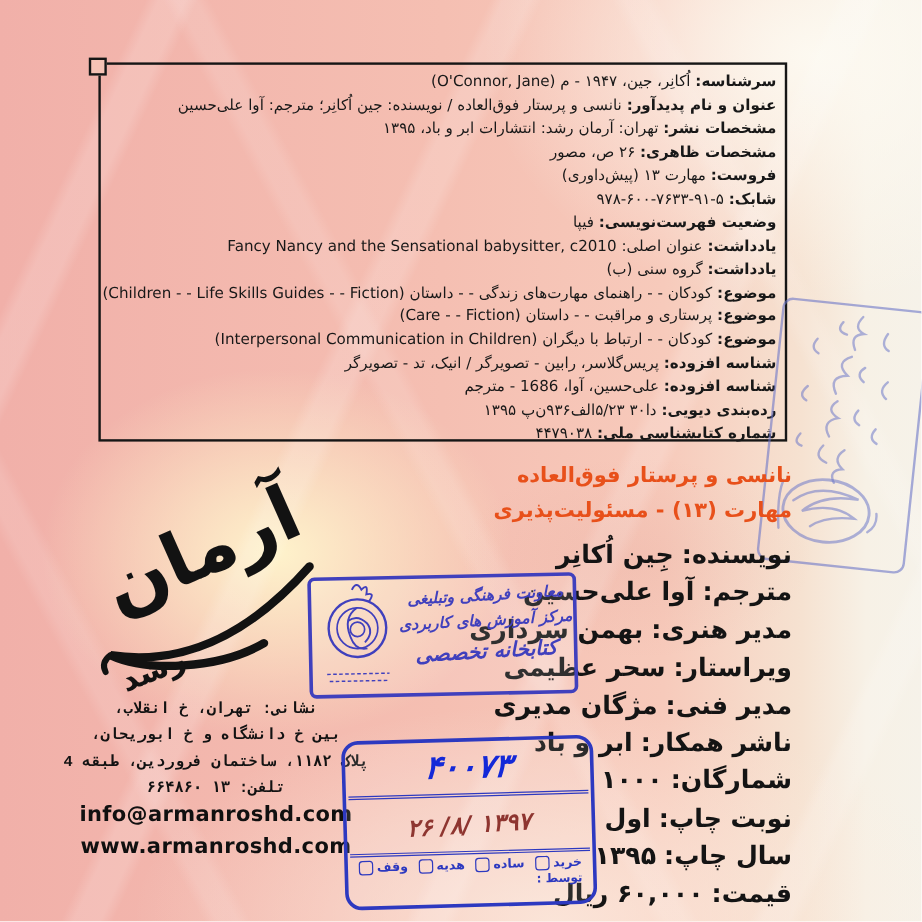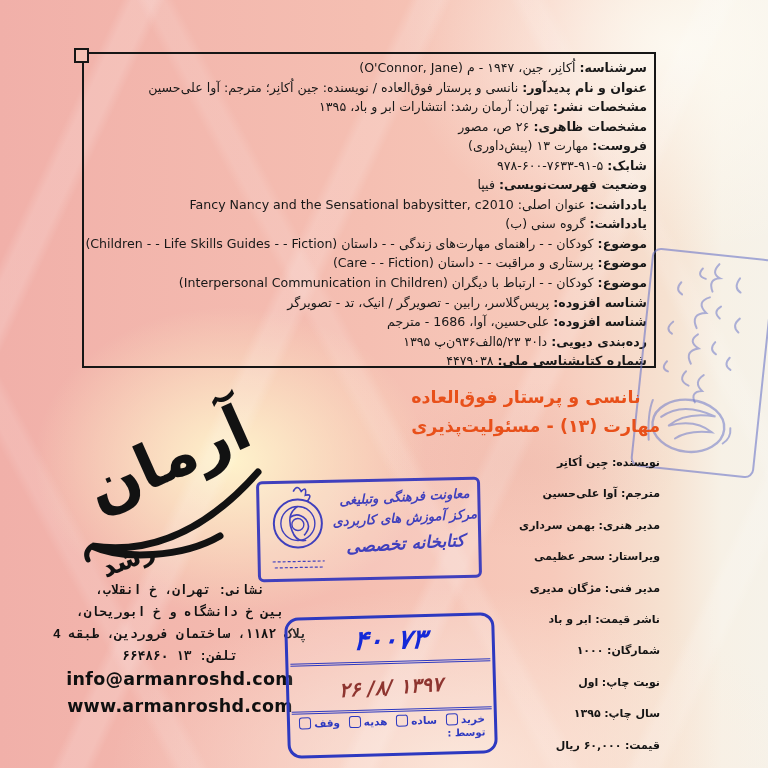--- a/index.html
+++ b/index.html
@@ -30,7 +30,7 @@
   .ltrnum{direction:ltr;unicode-bidi:isolate;}
 
   
-  .title-block{position:absolute;right:108px;top:383px;text-align:left;direction:rtl;
+  .title-block{position:absolute;right:108px;top:383px;text-align:right;direction:rtl;
     font-weight:bold;font-size:17.5px;line-height:29px;}
 
   

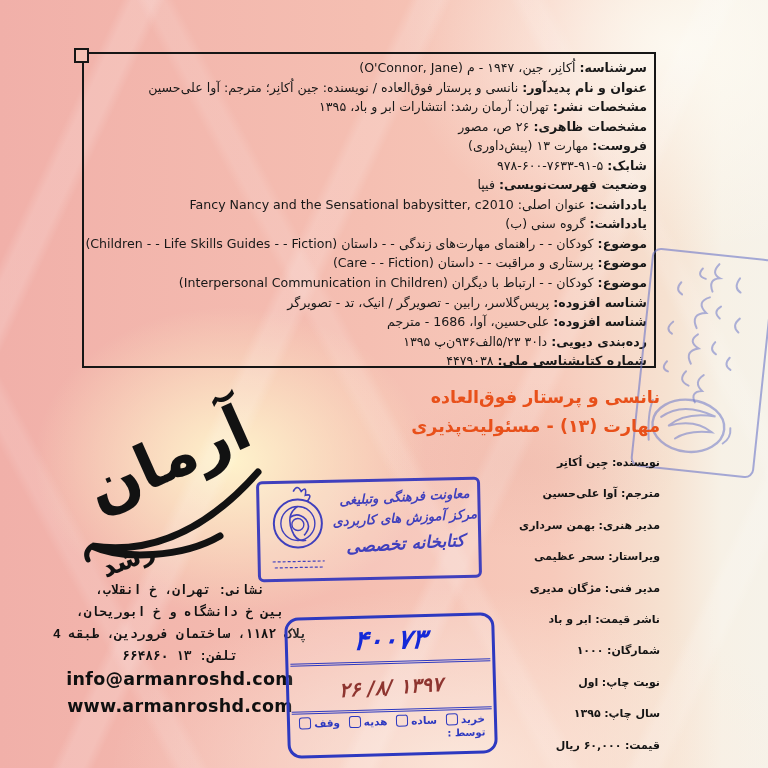--- a/index.html
+++ b/index.html
@@ -35,7 +35,7 @@
 
   
   .credits{position:absolute;right:108px;top:447px;text-align:right;direction:rtl;color:#141414;}
-  .credit-line{font-size:11px;line-height:31.4px;white-space:nowrap;}
+  .credit-line{font-size:21px;line-height:31.4px;white-space:nowrap;}
   .credit-line b{font-weight:bold;}
   .credit-line span{font-weight:600;}
 

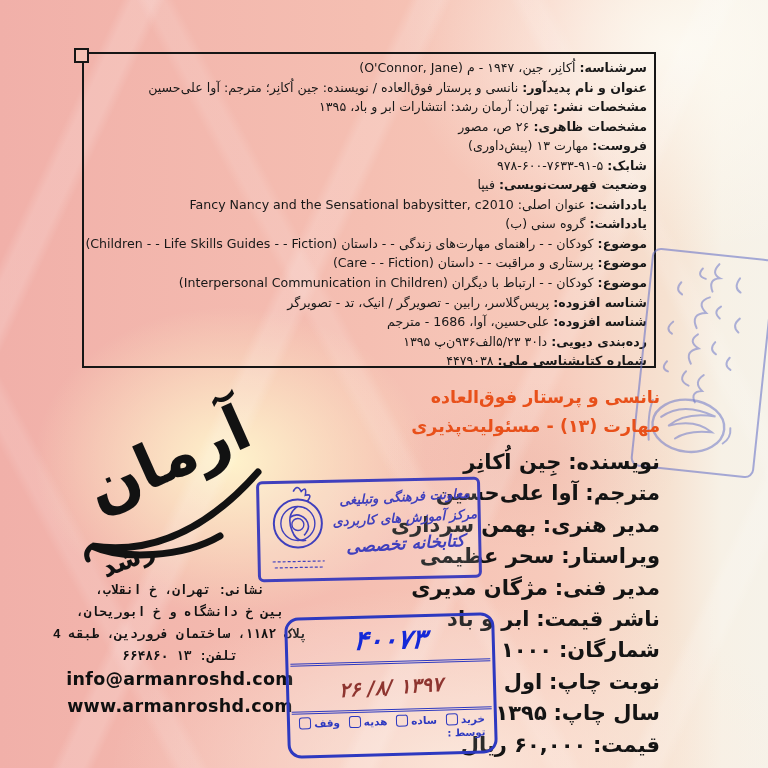--- a/index.html
+++ b/index.html
@@ -141,7 +141,7 @@
     <div class="credit-line"><b>مدیر هنری:</b> <span>بهمن سرداری</span></div>
     <div class="credit-line"><b>ویراستار:</b> <span>سحر عظیمی</span></div>
     <div class="credit-line"><b>مدیر فنی:</b> <span>مژگان مدیری</span></div>
-    <div class="credit-line"><b>ناشر قیمت:</b> <span>ابر و باد</span></div>
+    <div class="credit-line"><b>ناشر همکار:</b> <span>ابر و باد</span></div>
     <div class="credit-line"><b>شمارگان:</b> <span>۱۰۰۰</span></div>
     <div class="credit-line"><b>نوبت چاپ:</b> <span>اول</span></div>
     <div class="credit-line"><b>سال چاپ:</b> <span>۱۳۹۵</span></div>

